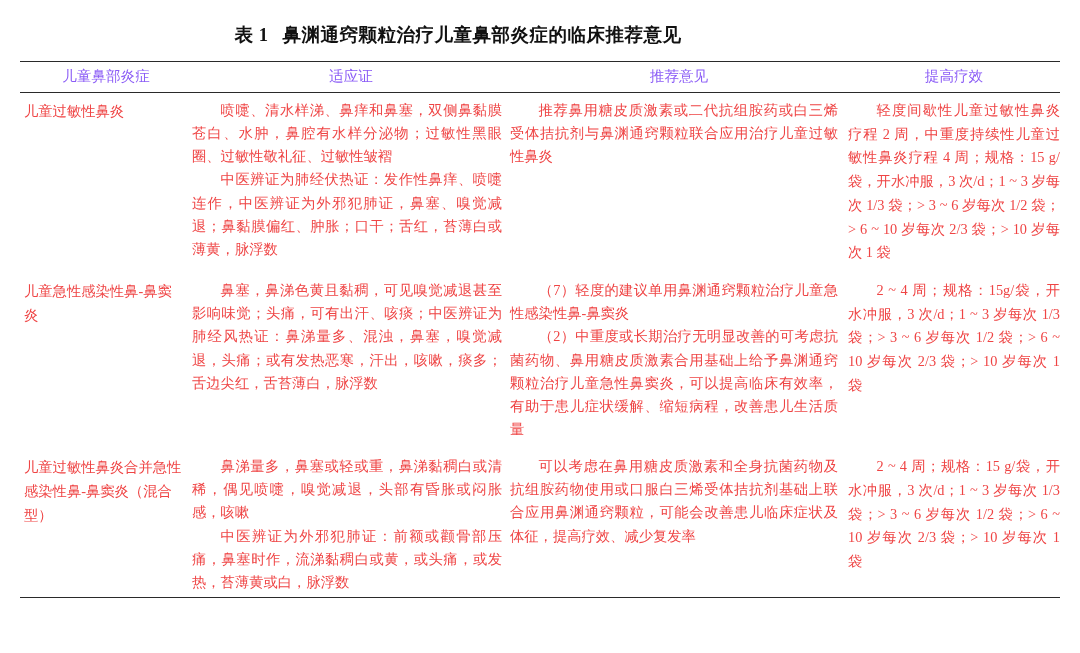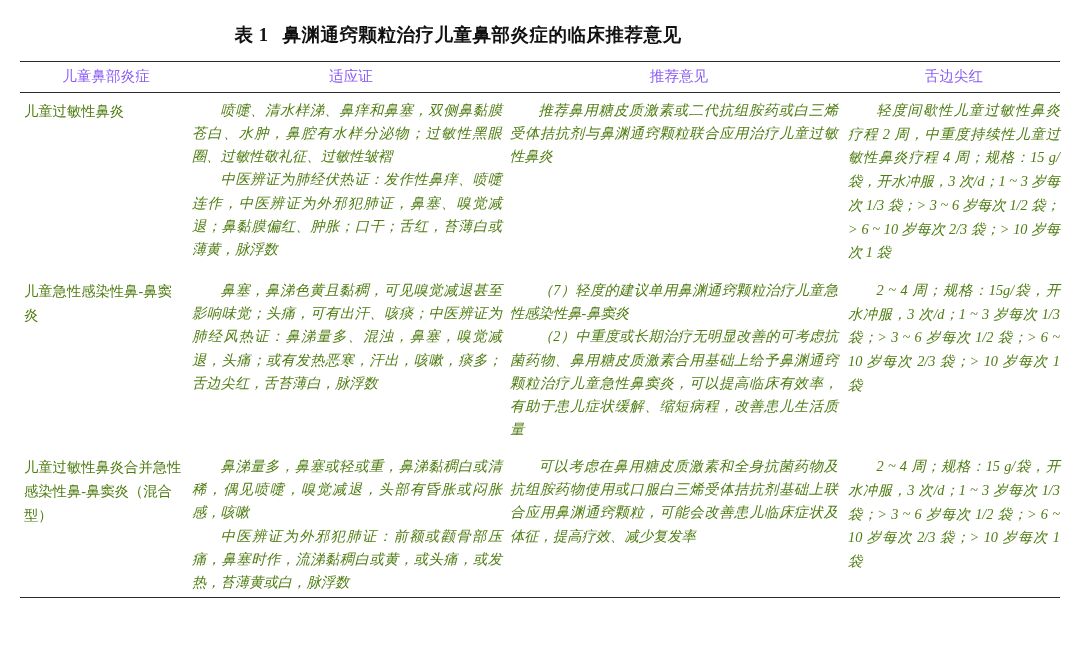--- a/index.html
+++ b/index.html
@@ -107,7 +107,7 @@
         <th class="col1 h-col1">儿童鼻部炎症</th>
         <th class="col2 h-col2">适应证</th>
         <th class="col3 h-col3">推荐意见</th>
-        <th class="col4 h-col4">舌边尖红</th>
+        <th class="col4 h-col4">提高疗效</th>
       </tr>
     </thead>
     <tbody>

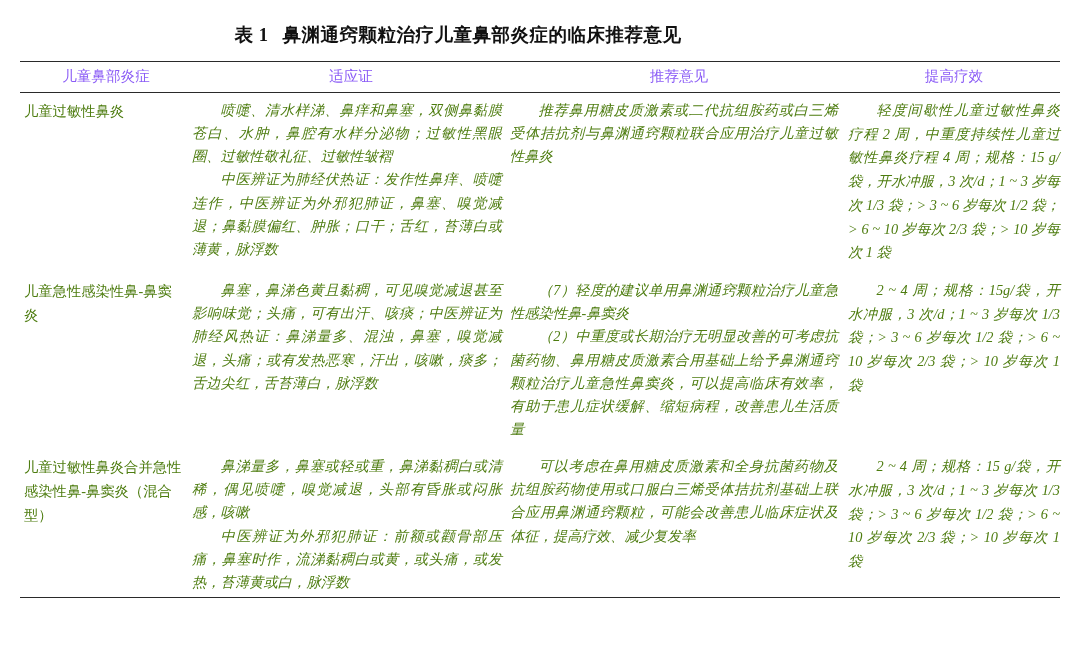--- a/index.html
+++ b/index.html
@@ -58,7 +58,7 @@
     vertical-align: top;
     padding: 6px 0 8px 0;
     line-height: 1.62;
-    color: #4d7c0f;
+    color: #ef4444;
     margin-left: 45px;
   }
   tbody tr.last-row td {

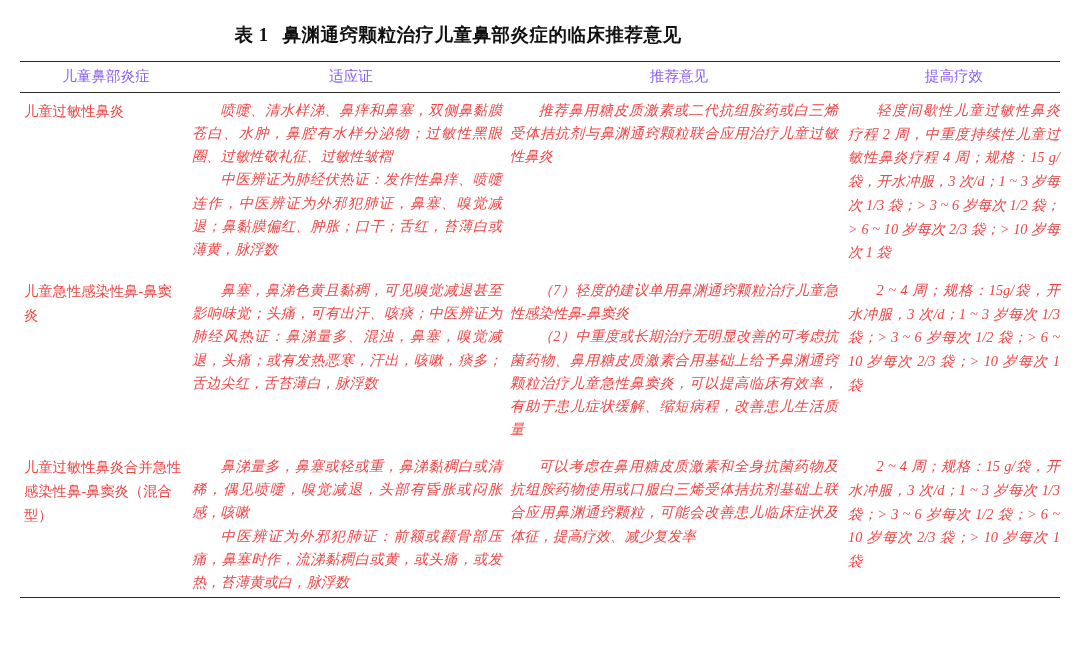--- a/index.html
+++ b/index.html
@@ -80,7 +80,6 @@
     text-align: justify;
     text-justify: inter-ideograph;
     text-align-last: left;
-    font-style: italic;
   }
   .indent {
     text-indent: 2em;

